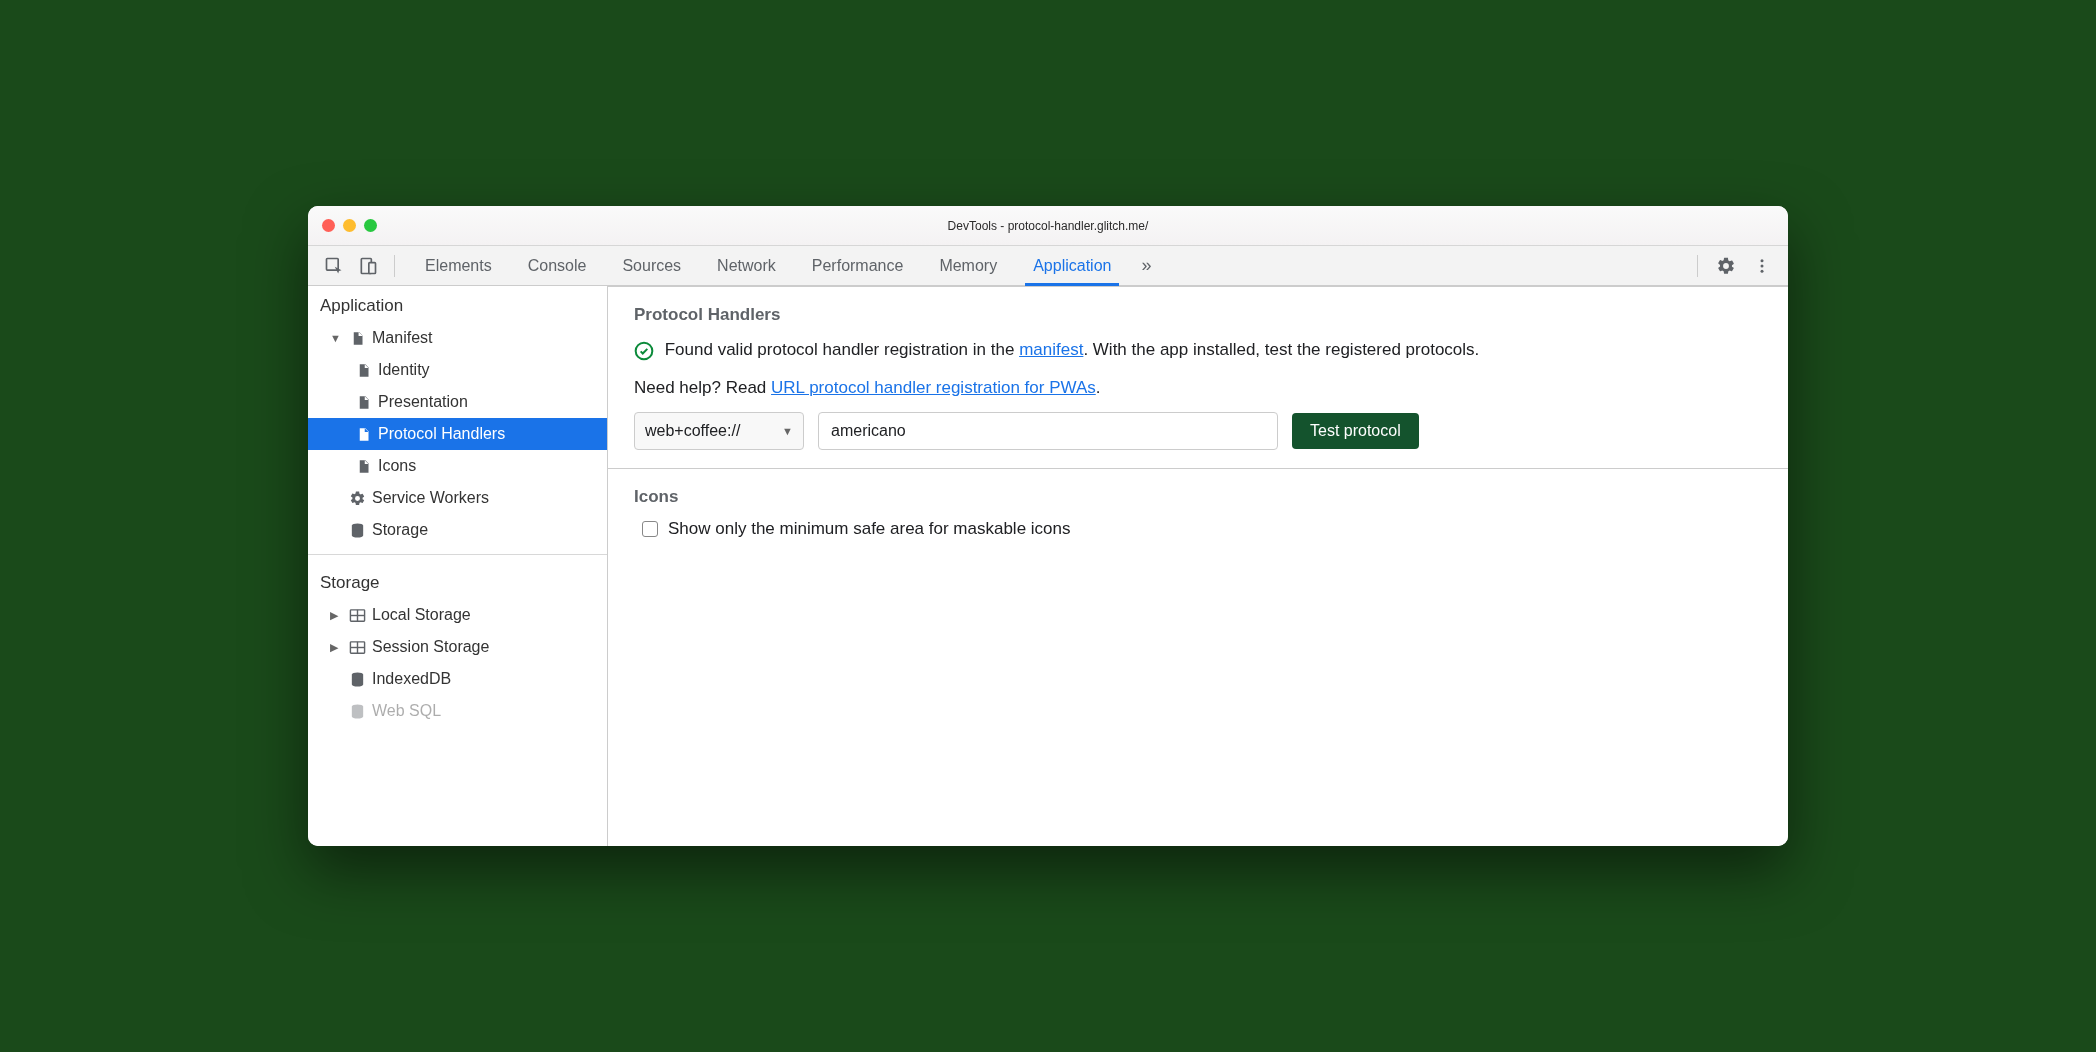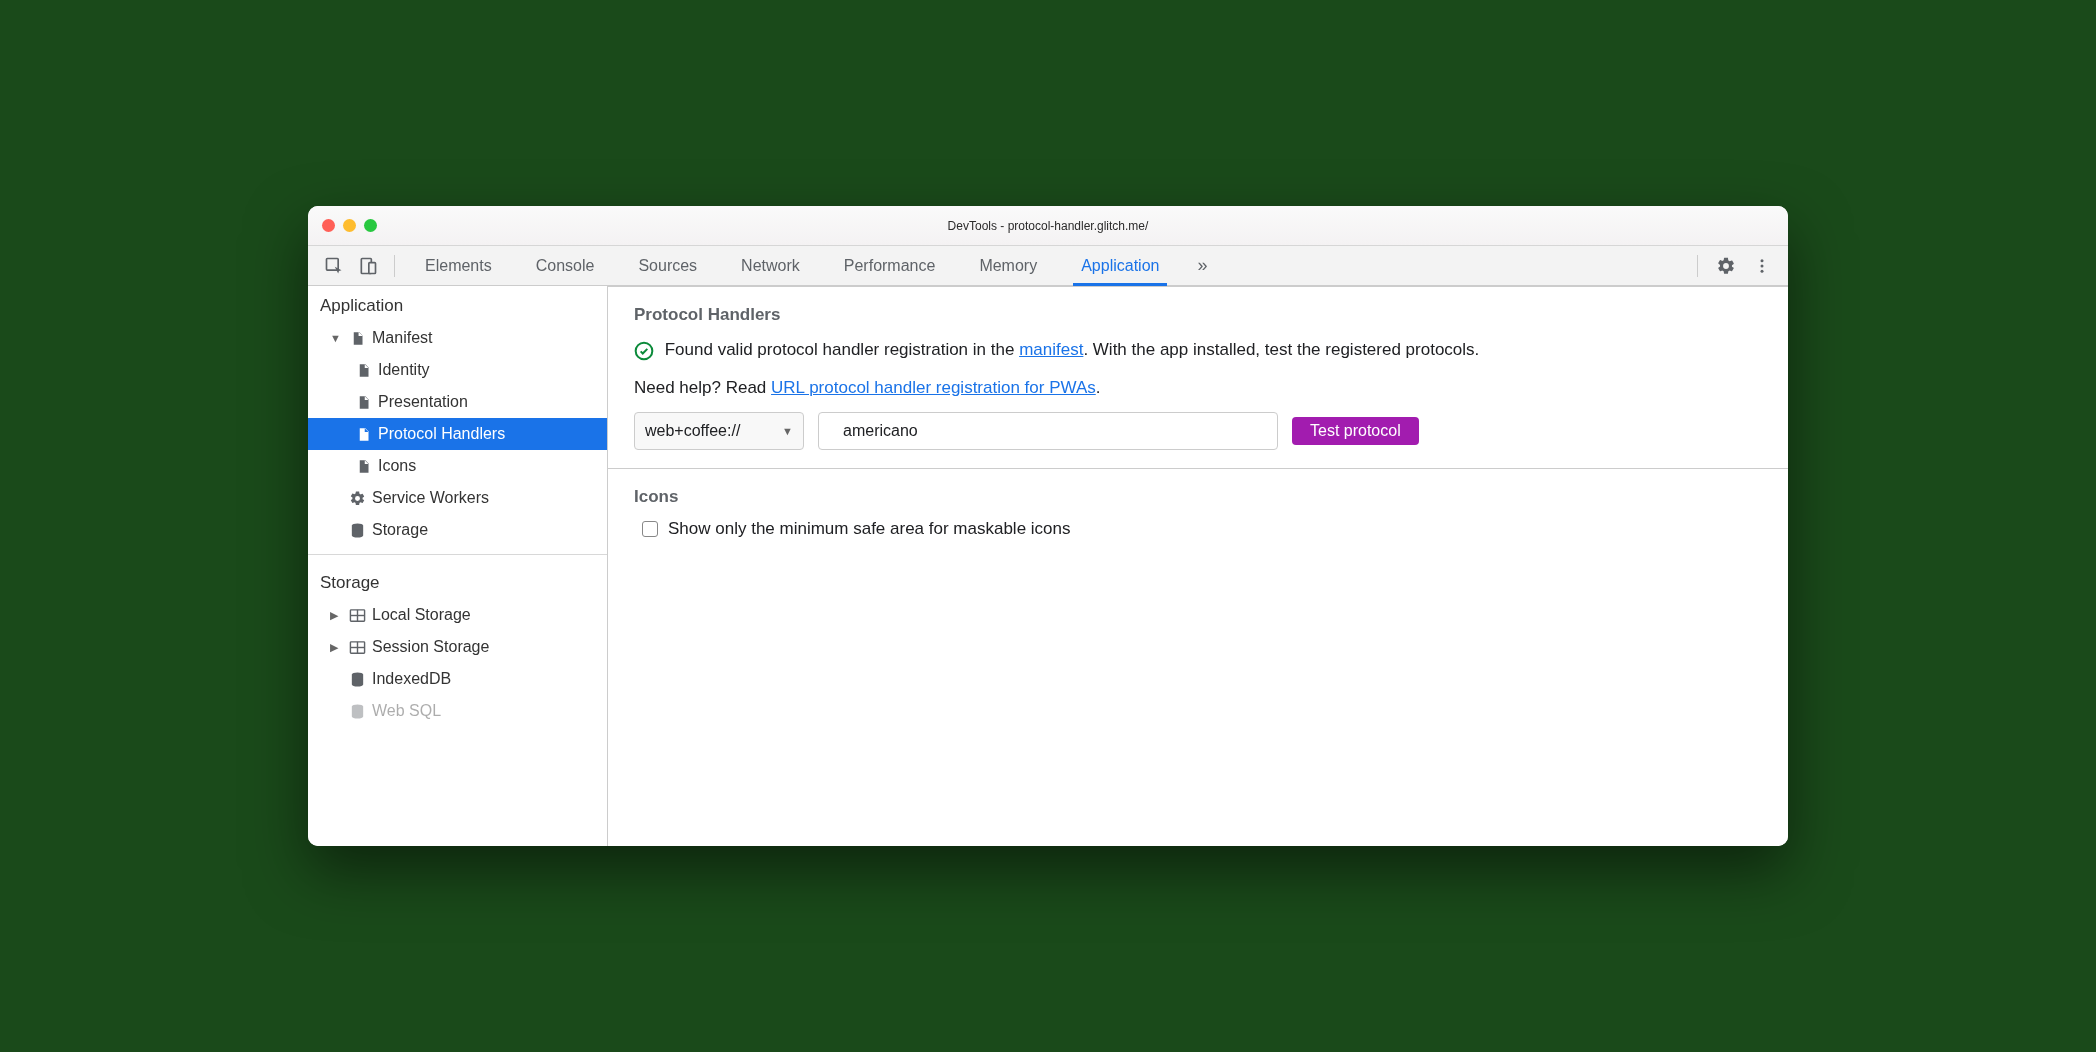--- a/index.html
+++ b/index.html
@@ -57,7 +57,7 @@
       cursor: pointer;
     }
     .vdiv { width: 1px; height: 22px; background: #ccc; margin: 0 6px; }
-    .tabs { display: flex; gap: 8px; align-items:center; height:100%; }
+    .tabs { display: flex; gap: 0; align-items:center; height:100%; }
     .tab {
       padding: 0 18px;
       height: 100%;

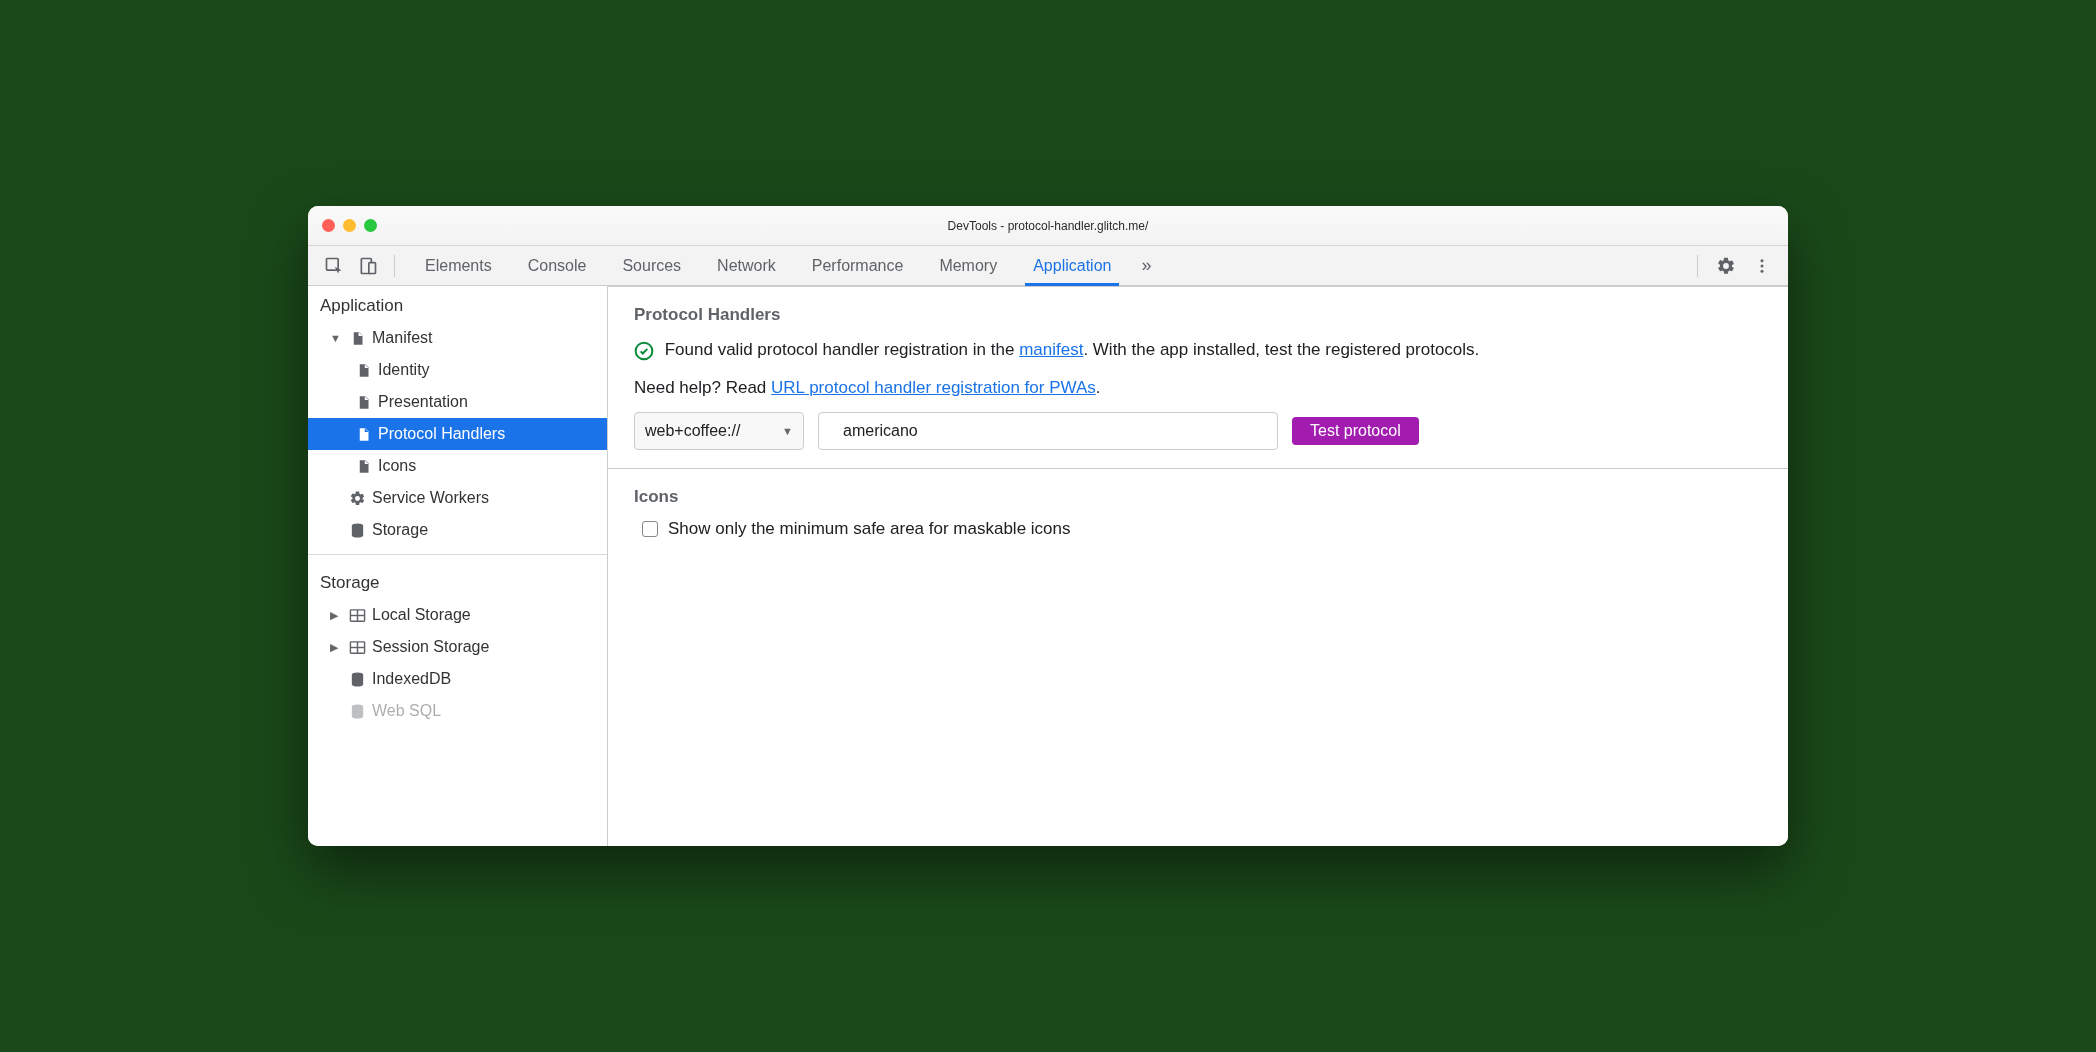--- a/index.html
+++ b/index.html
@@ -134,7 +134,7 @@
     .combo .caret { color:#666; font-size:11px; }
     .textbox {
       height:38px; border:1px solid #ccc; border-radius:4px;
-      padding:0 24px; font-size:16px; color:#202124;
+      padding:0 12px; font-size:16px; color:#202124;
       flex:1; max-width:460px;
     }
     .btn-primary {

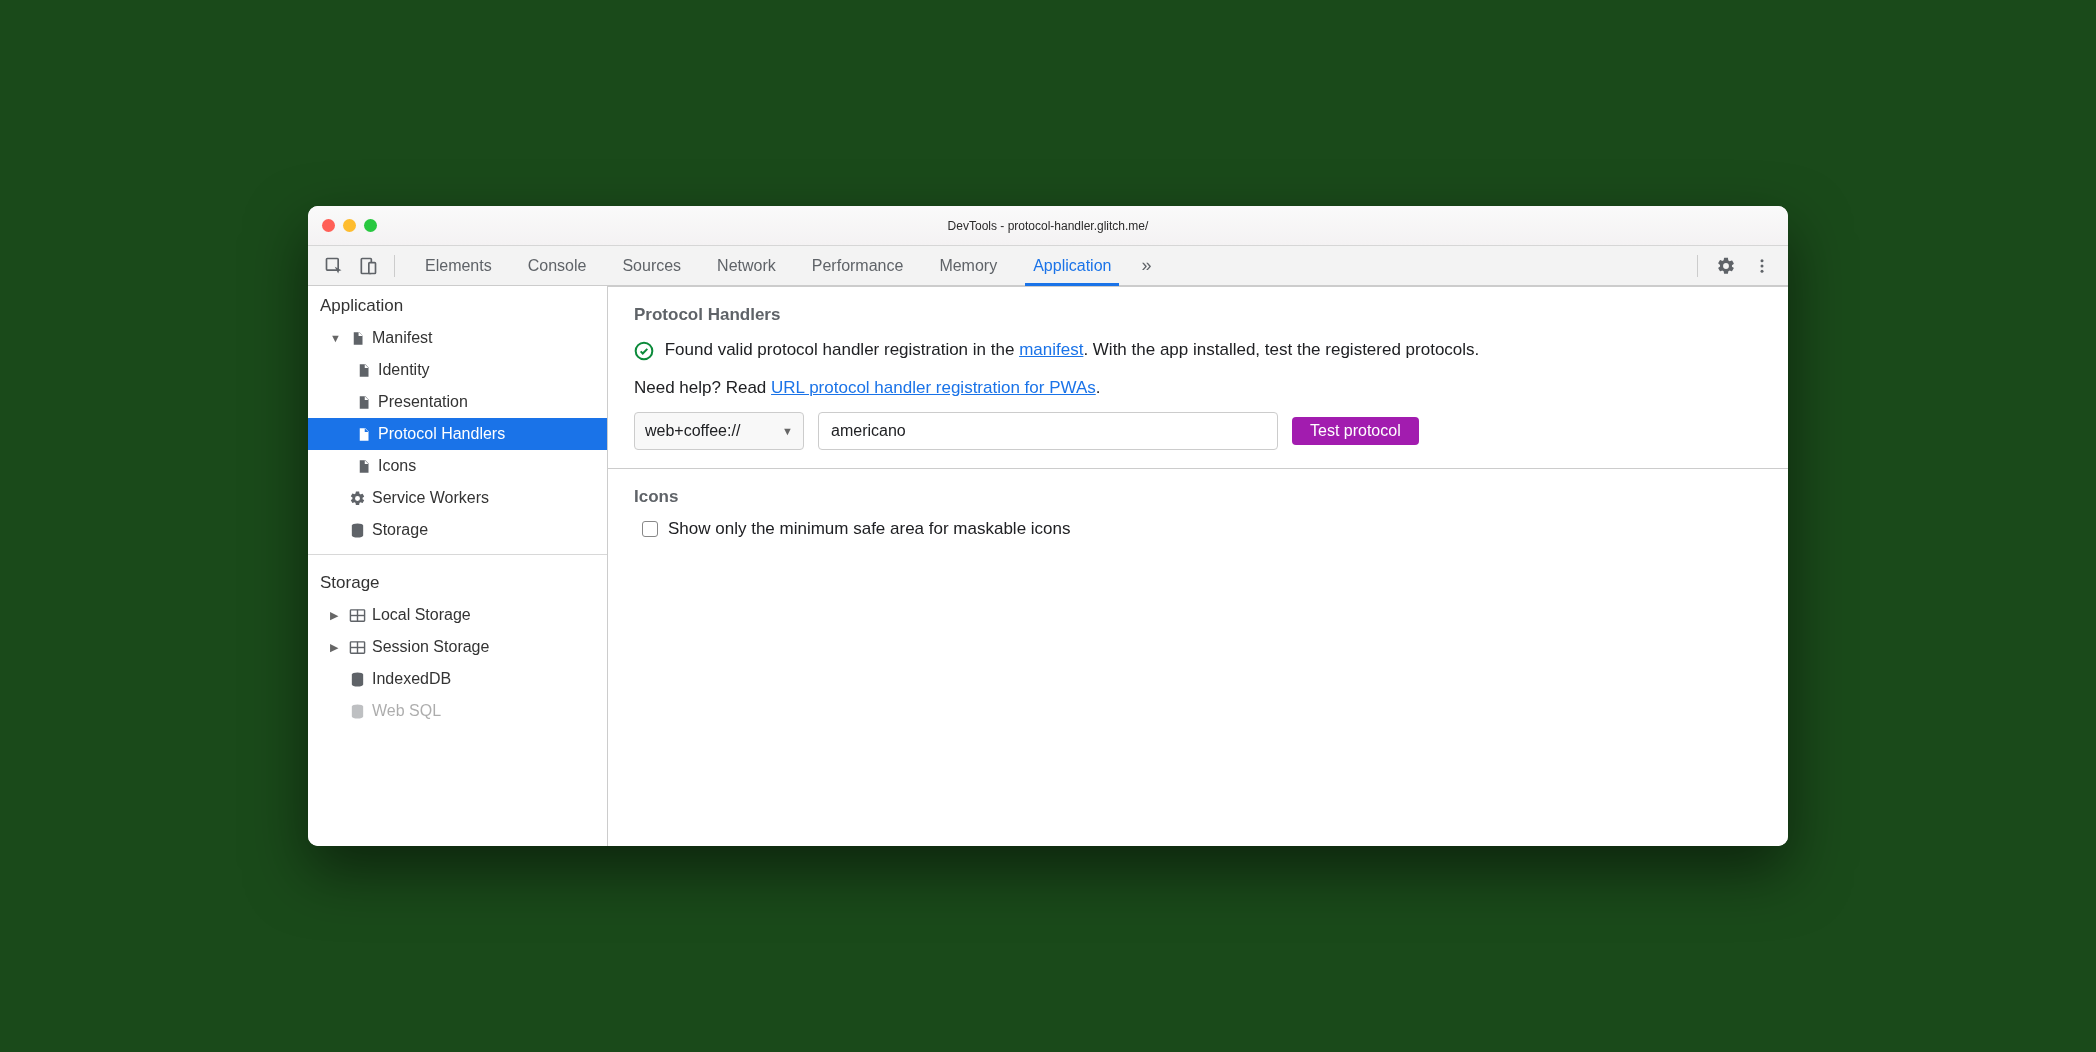--- a/index.html
+++ b/index.html
@@ -138,7 +138,7 @@
       flex:1; max-width:460px;
     }
     .btn-primary {
-      height:28px; background:#a21caf; color:#fff; border:none;
+      height:36px; background:#14532d; color:#fff; border:none;
       border-radius:4px; padding:0 18px; font-size:16px; font-weight:500;
       cursor:pointer;
     }

